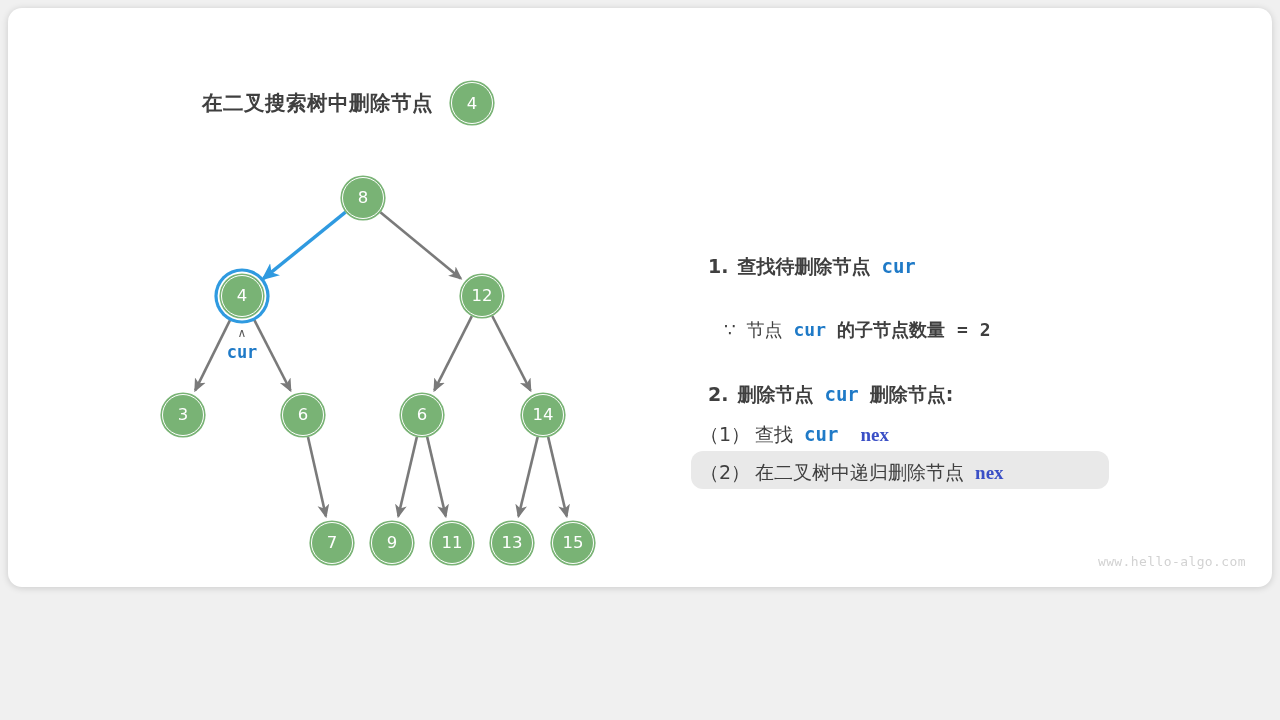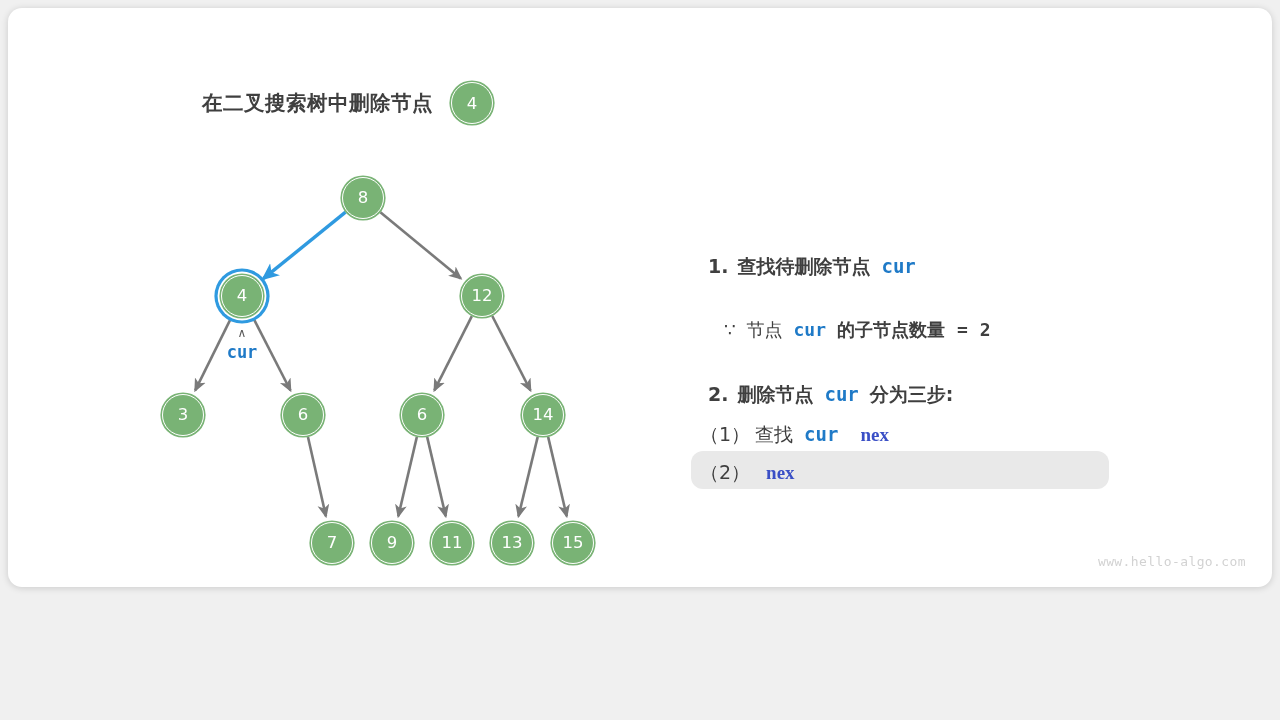--- a/index.html
+++ b/index.html
@@ -289,7 +289,7 @@
       <span style="width:11px"></span>
       <span class="mono-cur">cur</span>
       <span style="width:11px"></span>
-      <span class="zh bold">分为三步:</span>
+      <span class="zh bold">删除节点:</span>
     </div>
 
     <div class="step-line" style="left:-8px; top:168px; font-size:19px;">

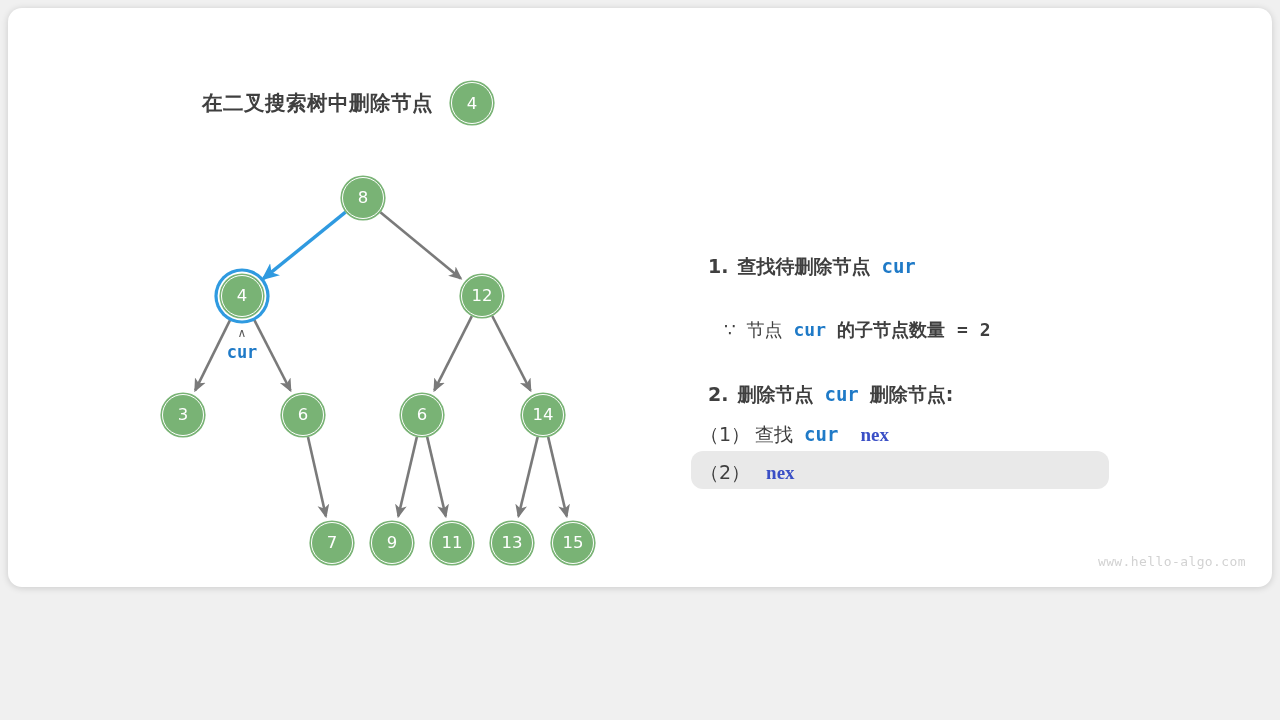--- a/index.html
+++ b/index.html
@@ -306,6 +306,7 @@
     <div class="step-line" style="left:-8px; top:206px; font-size:19px;">
       <span class="zh">（2）</span>
       <span style="width:5px"></span>
+      <span class="zh">在二叉树中递归删除节点</span>
       <span style="width:11px"></span>
       <span class="mono-nex">nex</span>
     </div>

